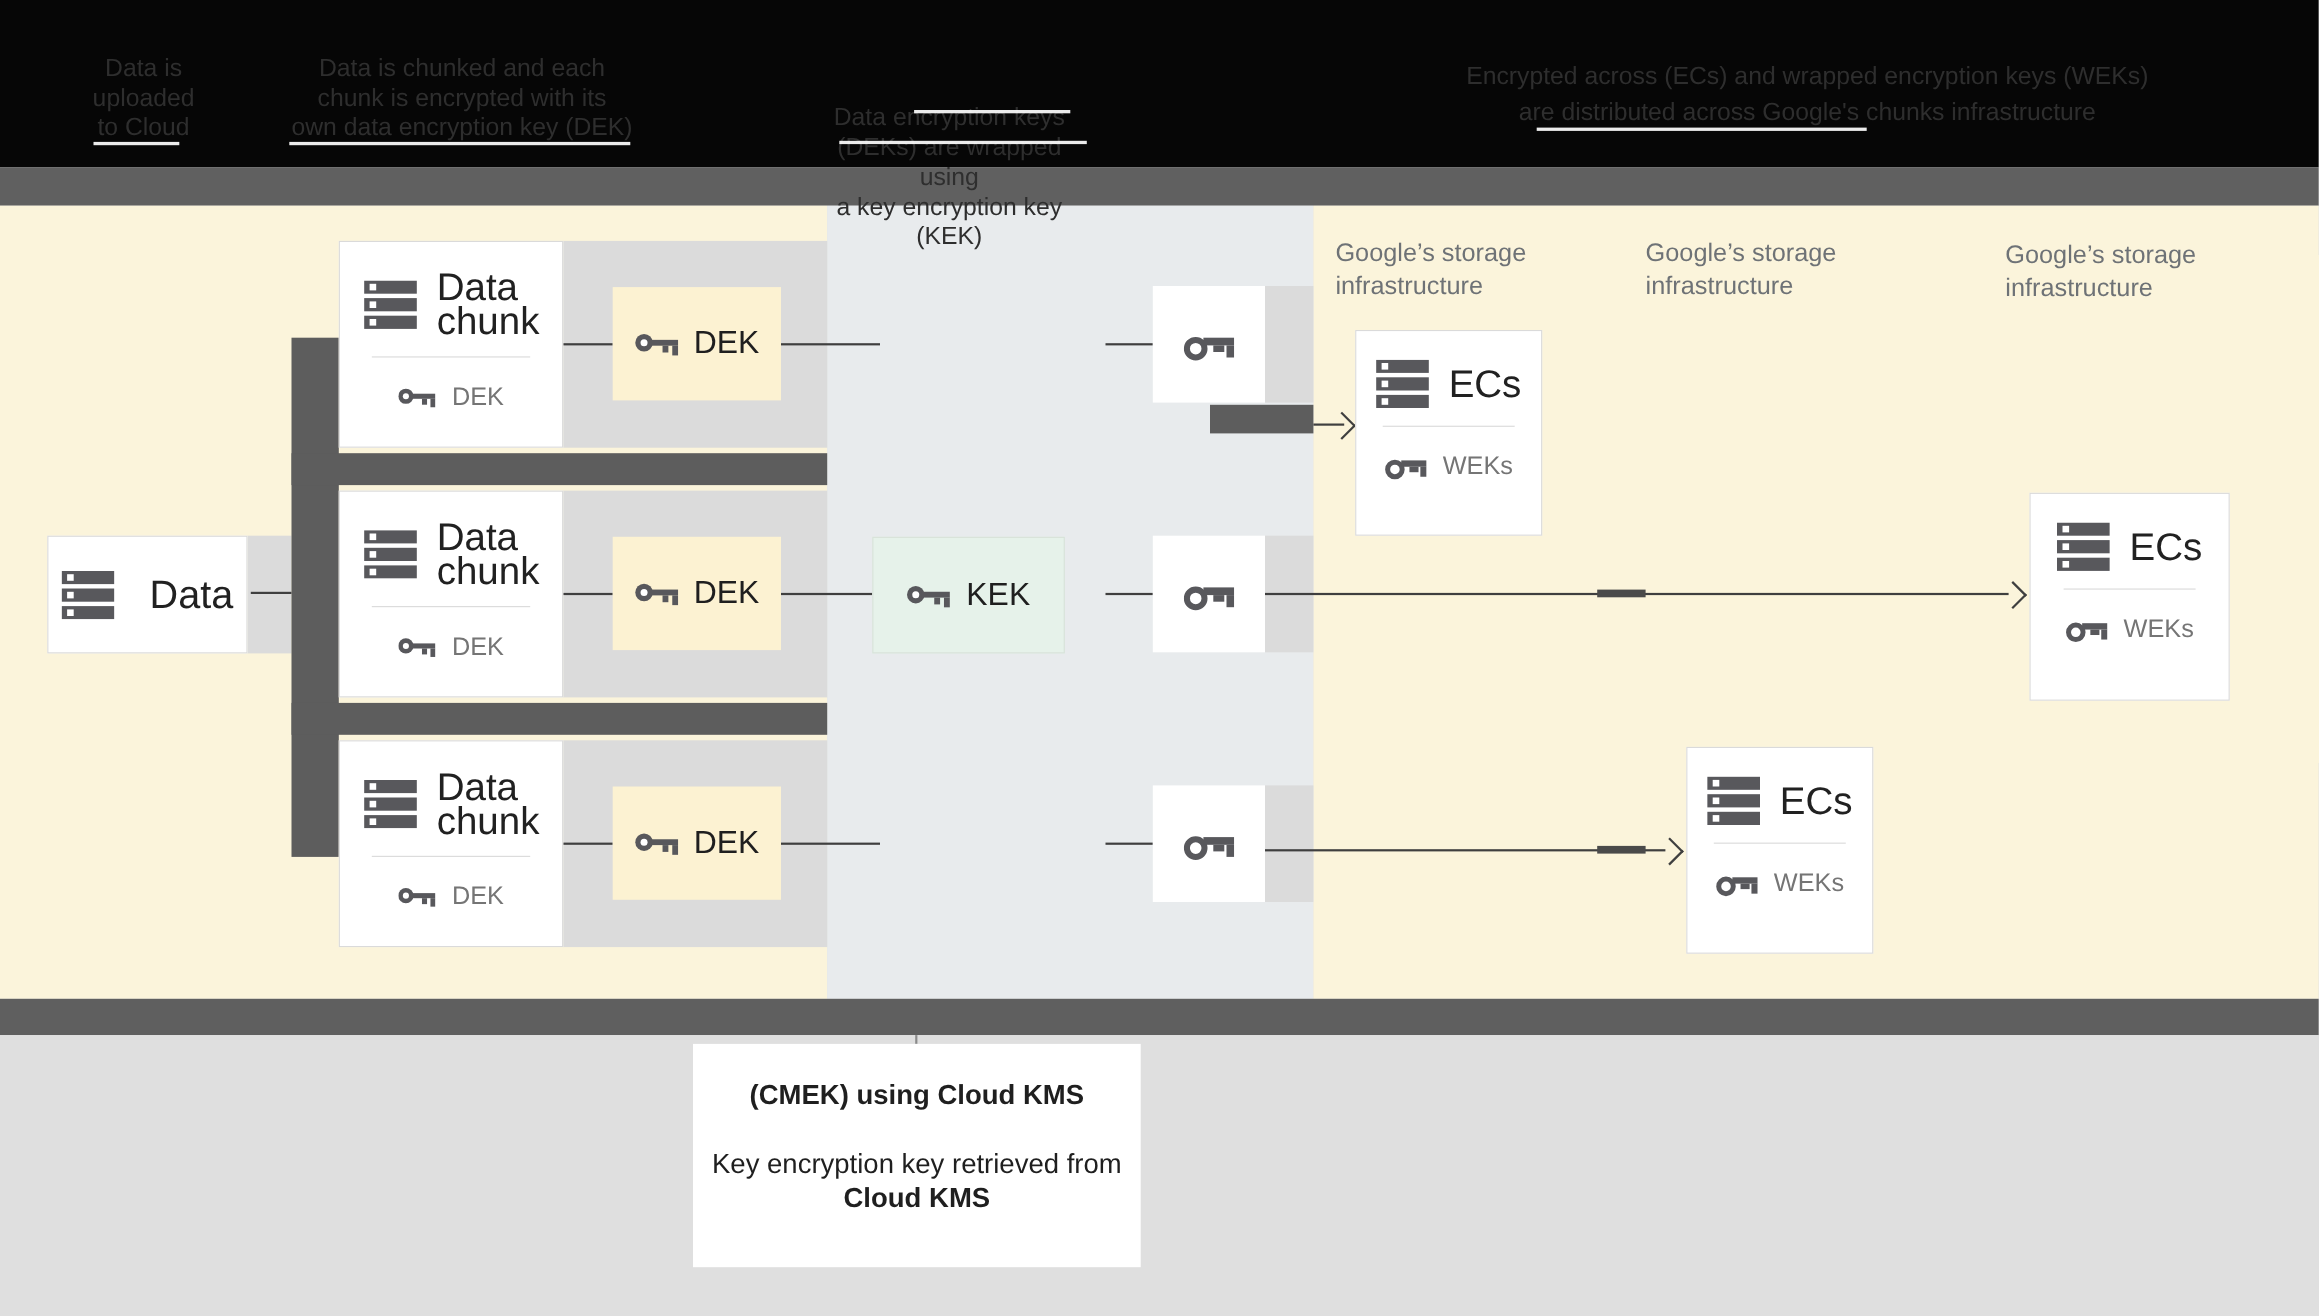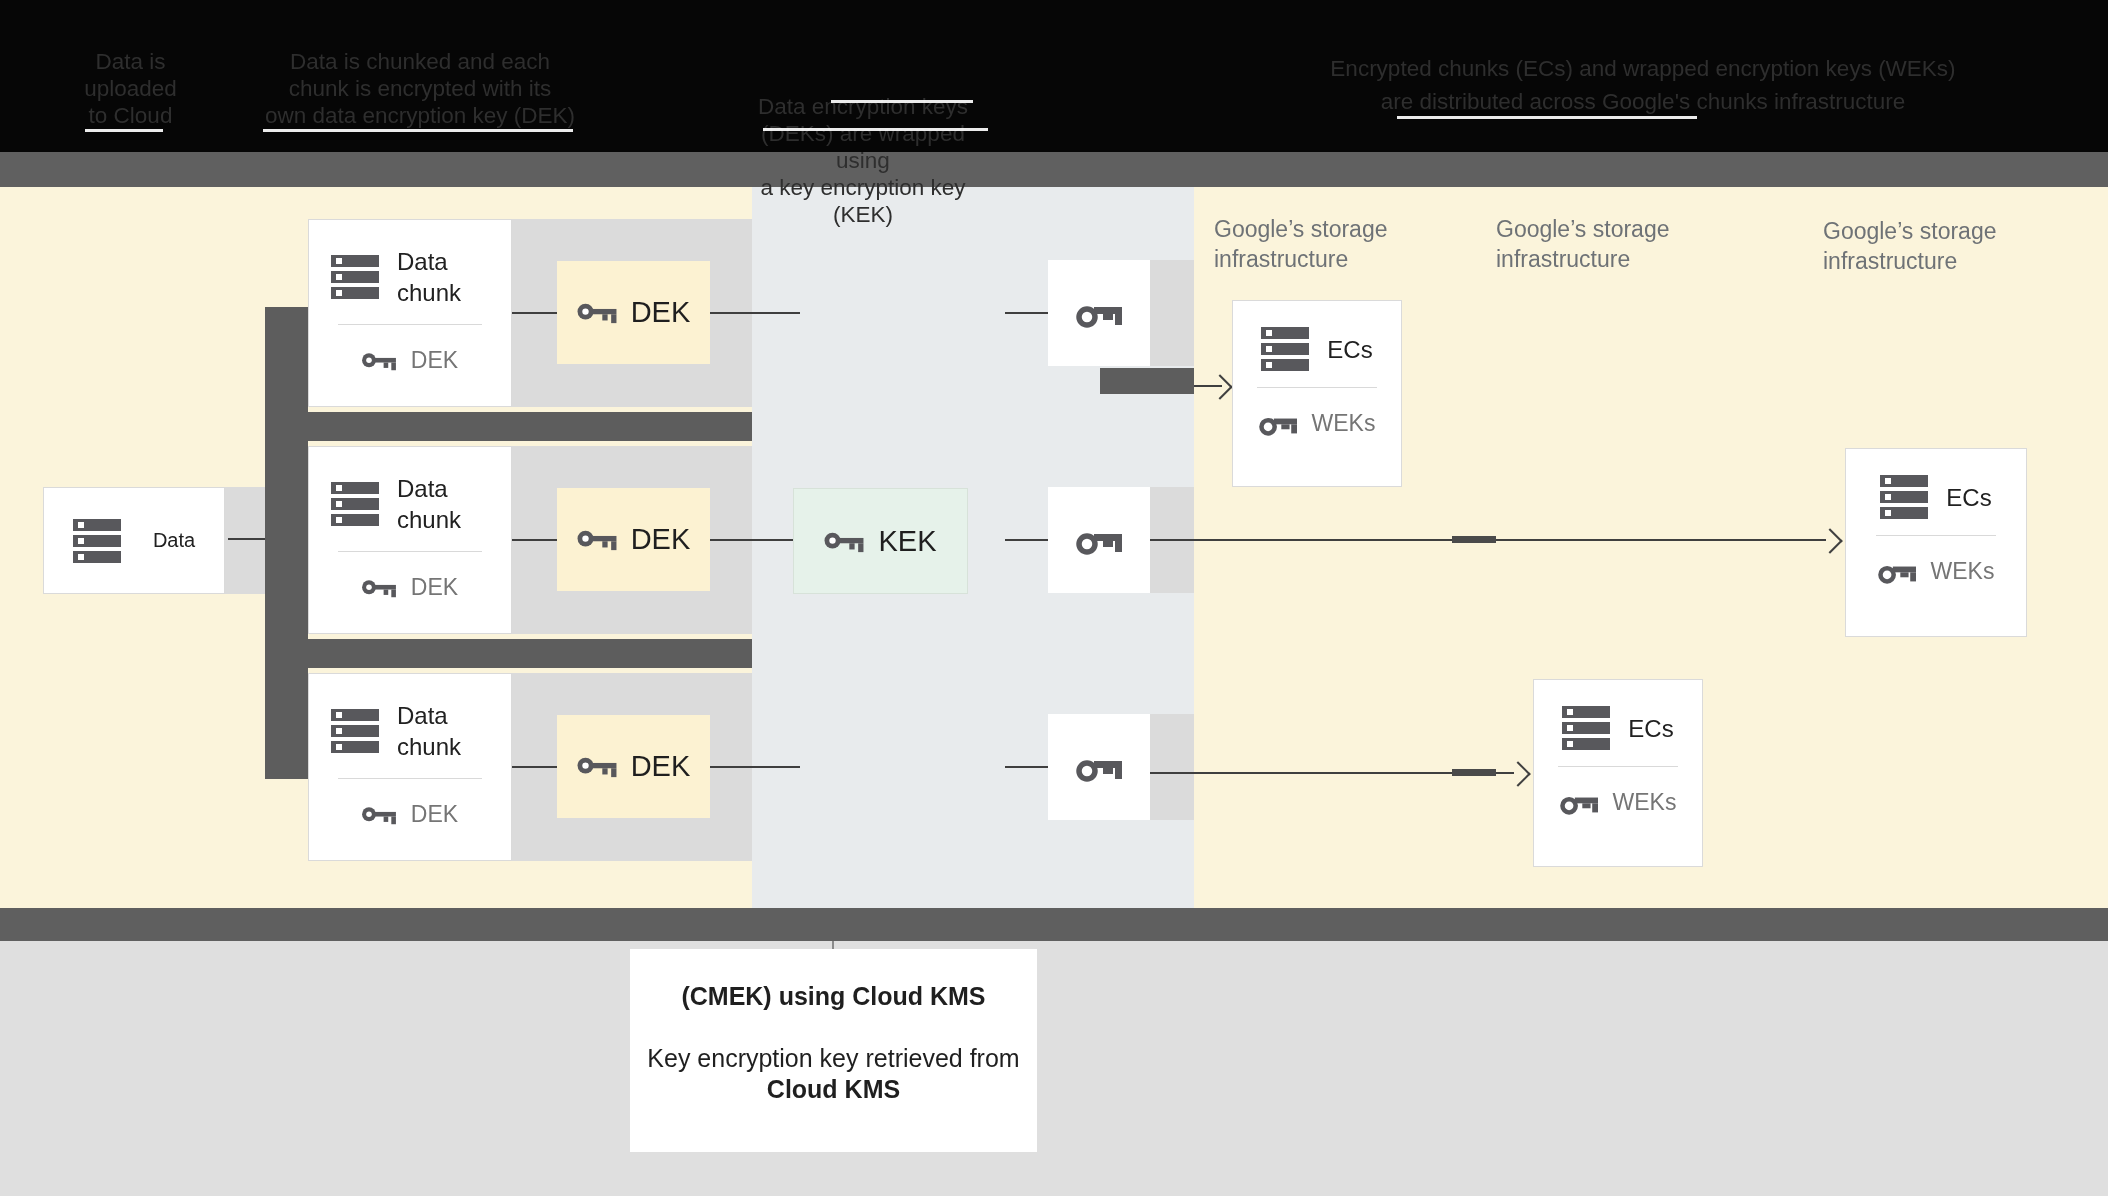--- a/index.html
+++ b/index.html
@@ -103,7 +103,7 @@
   <div>a key encryption key (KEK)</div>
 </div>
 <div class="abs hcol" style="left:1318px;top:52px;width:650px;line-height:33px;">
-  <div>Encrypted chunks (ECs) and wrapped encryption keys (WEKs)</div>
+  <div>Encrypted across (ECs) and wrapped encryption keys (WEKs)</div>
   <div>are distributed across Google's chunks infrastructure</div>
 </div>
 <div class="abs hline" style="left:85px;top:129px;width:78px;"></div>

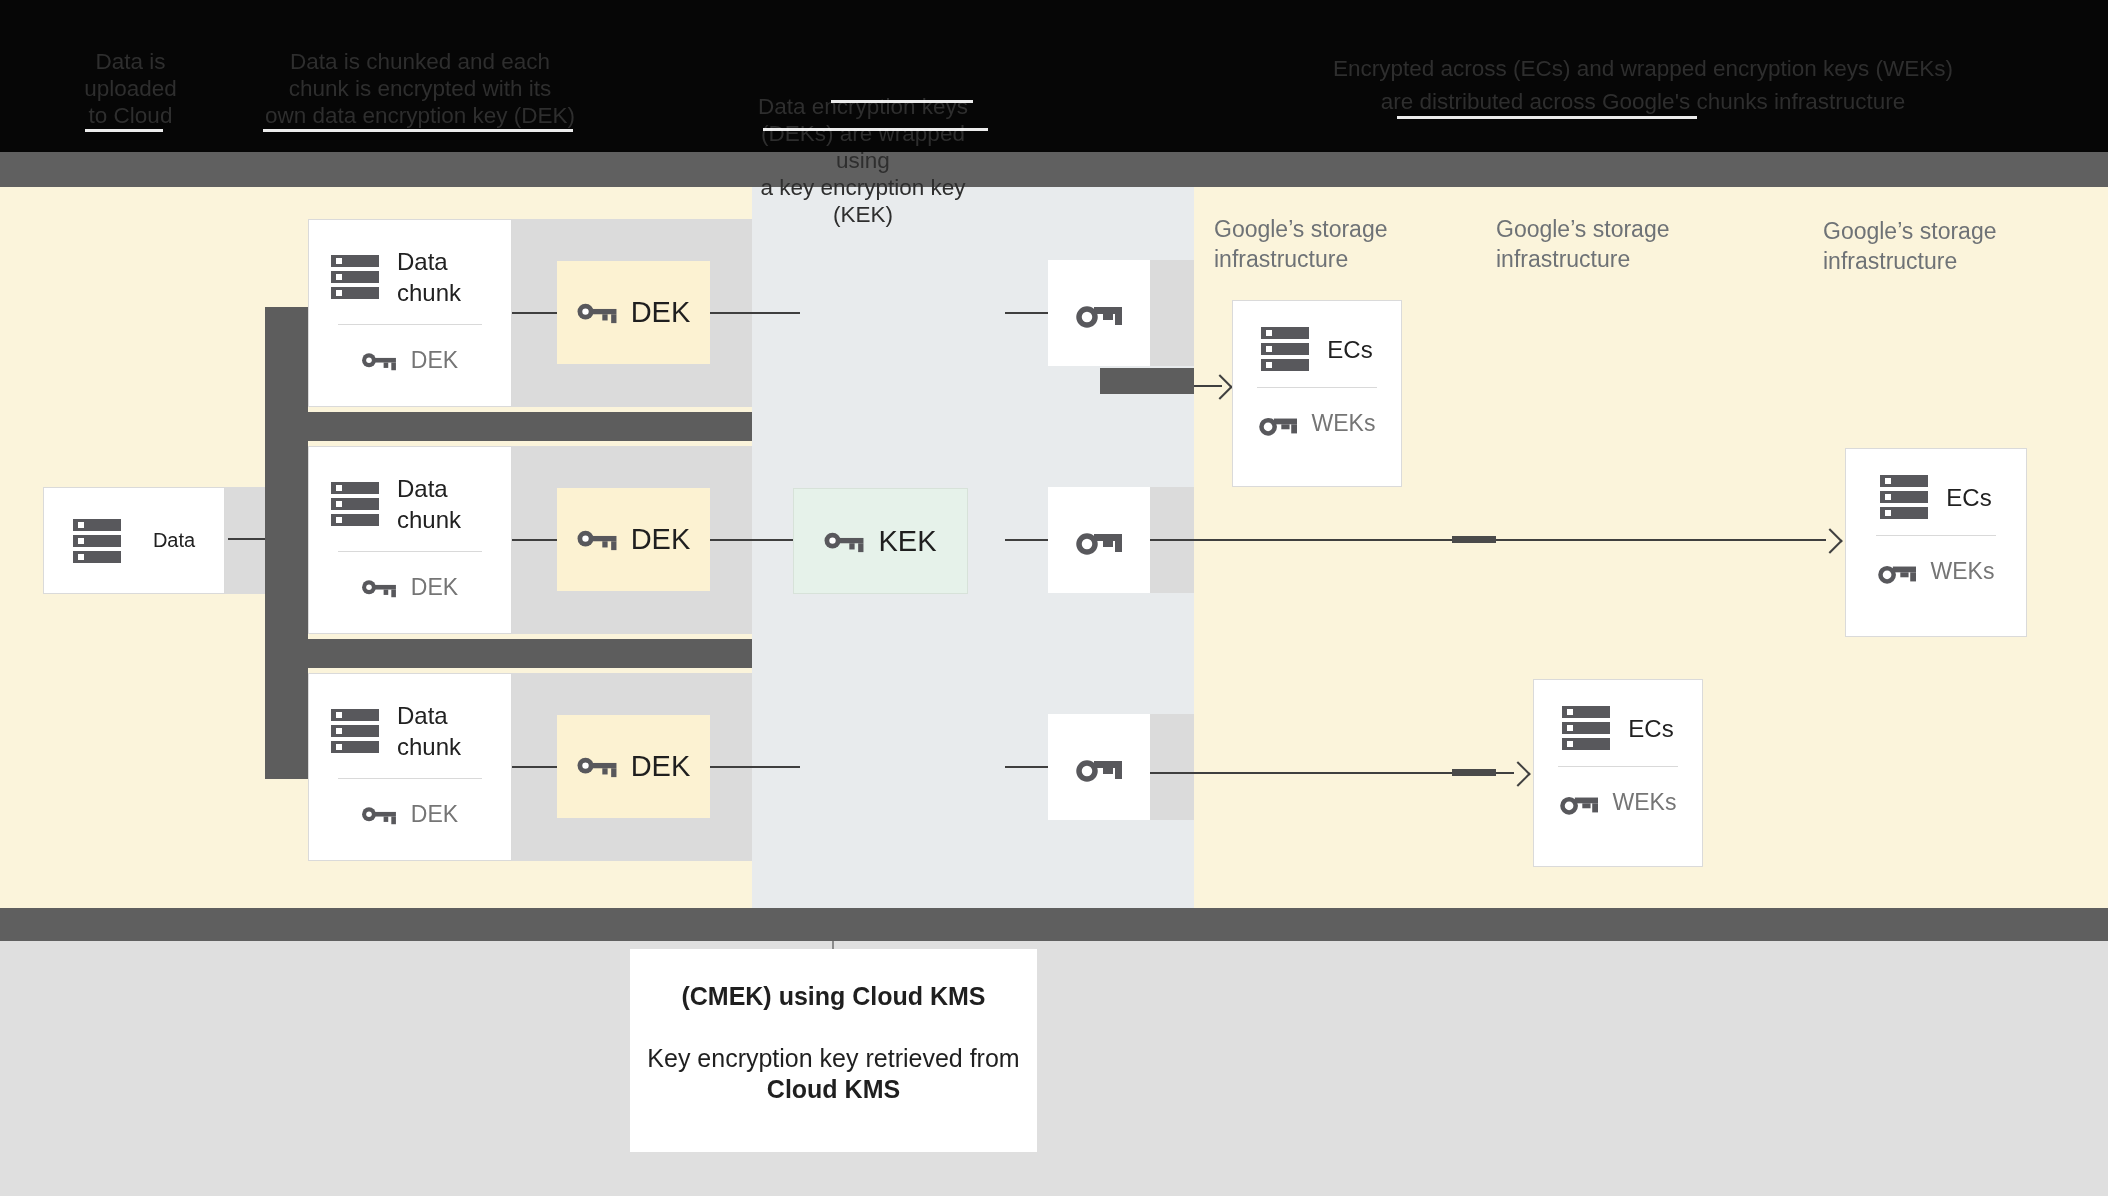--- a/index.html
+++ b/index.html
@@ -27,7 +27,7 @@
   .card{background:#ffffff;border:1px solid #dadada;box-sizing:border-box;
         display:flex;flex-direction:column;align-items:center;}
   .card-main{display:flex;align-items:center;gap:18px;margin-top:26px;}
-  .card-title{font-size:24px;color:#212121;line-height:31px;}
+  .card-title{font-size:35px;color:#212121;line-height:31px;}
   .card-sep{width:144px;height:1px;background:#d9d9d9;margin-top:16px;}
   .card-sub{display:flex;align-items:center;gap:15px;margin-top:22px;color:#757575;font-size:23px;}
   .strip{background:#dbdbdb;}

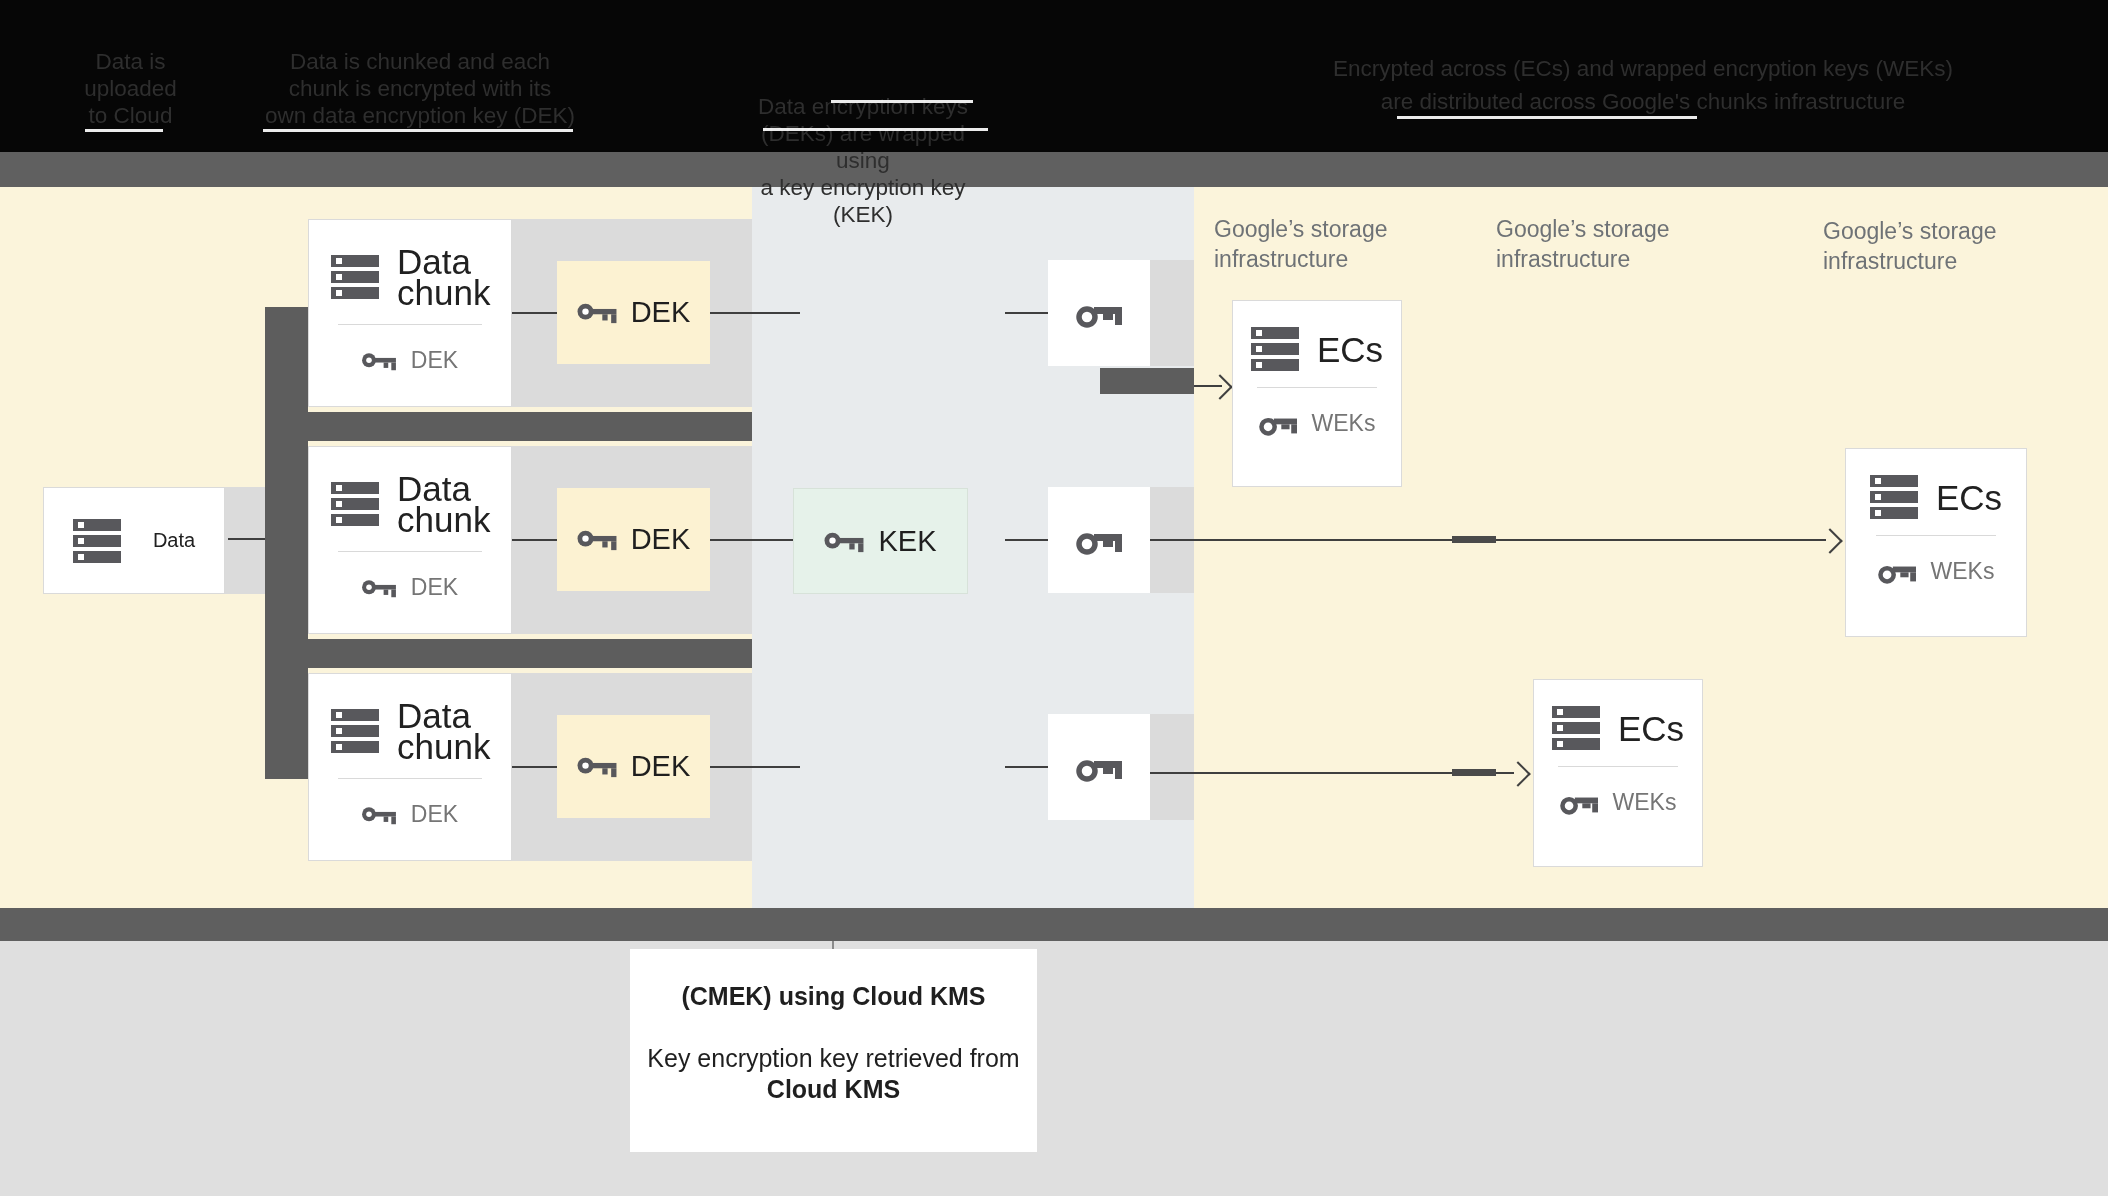--- a/index.html
+++ b/index.html
@@ -122,7 +122,7 @@
   <svg class="icon" width="48" height="44">
       <use href="#i-server"></use>
     </svg>
-  <span class="card-title" style="font-size:20px;margin-left:16px;">Data</span>
+  <span class="card-title" style="font-size:36px;margin-left:16px;">Data</span>
 </div>
 
 <div class="abs strip" style="left:512px;top:219px;width:240px;height:188px;"></div>

